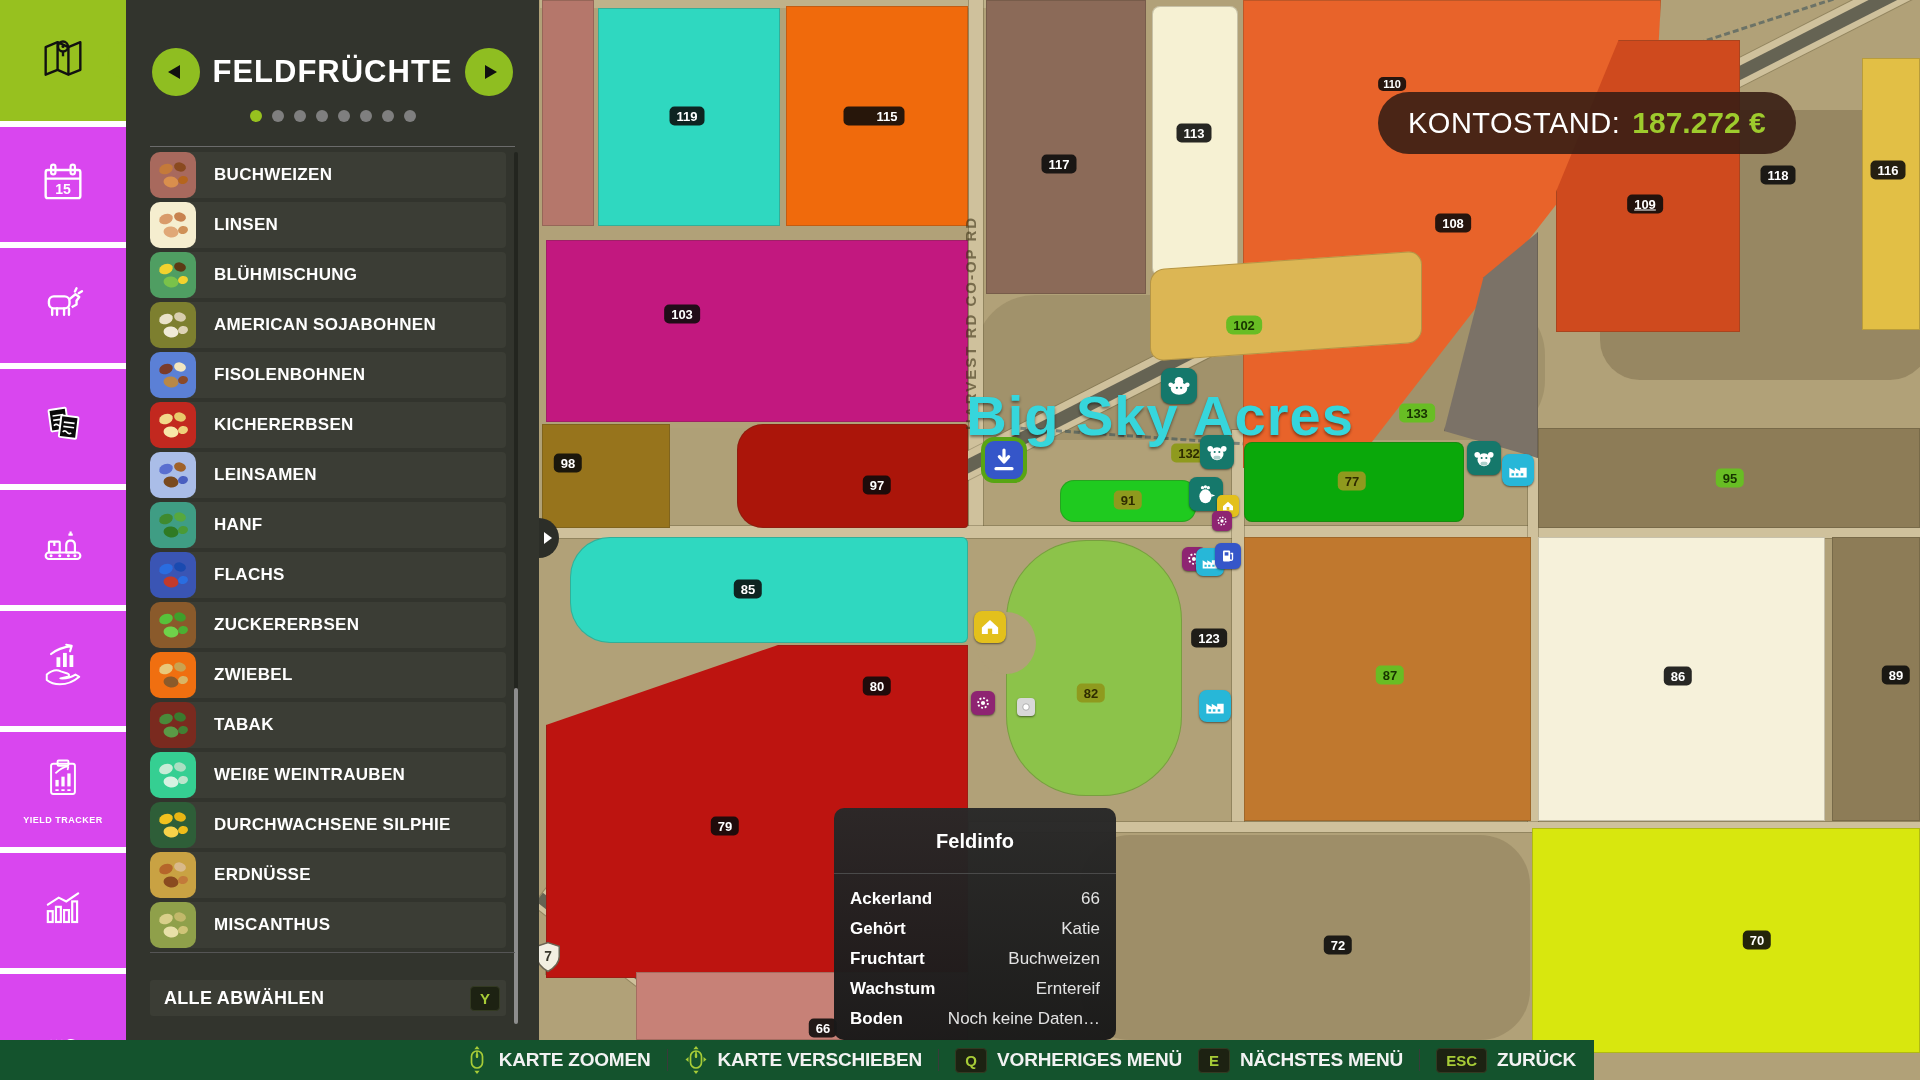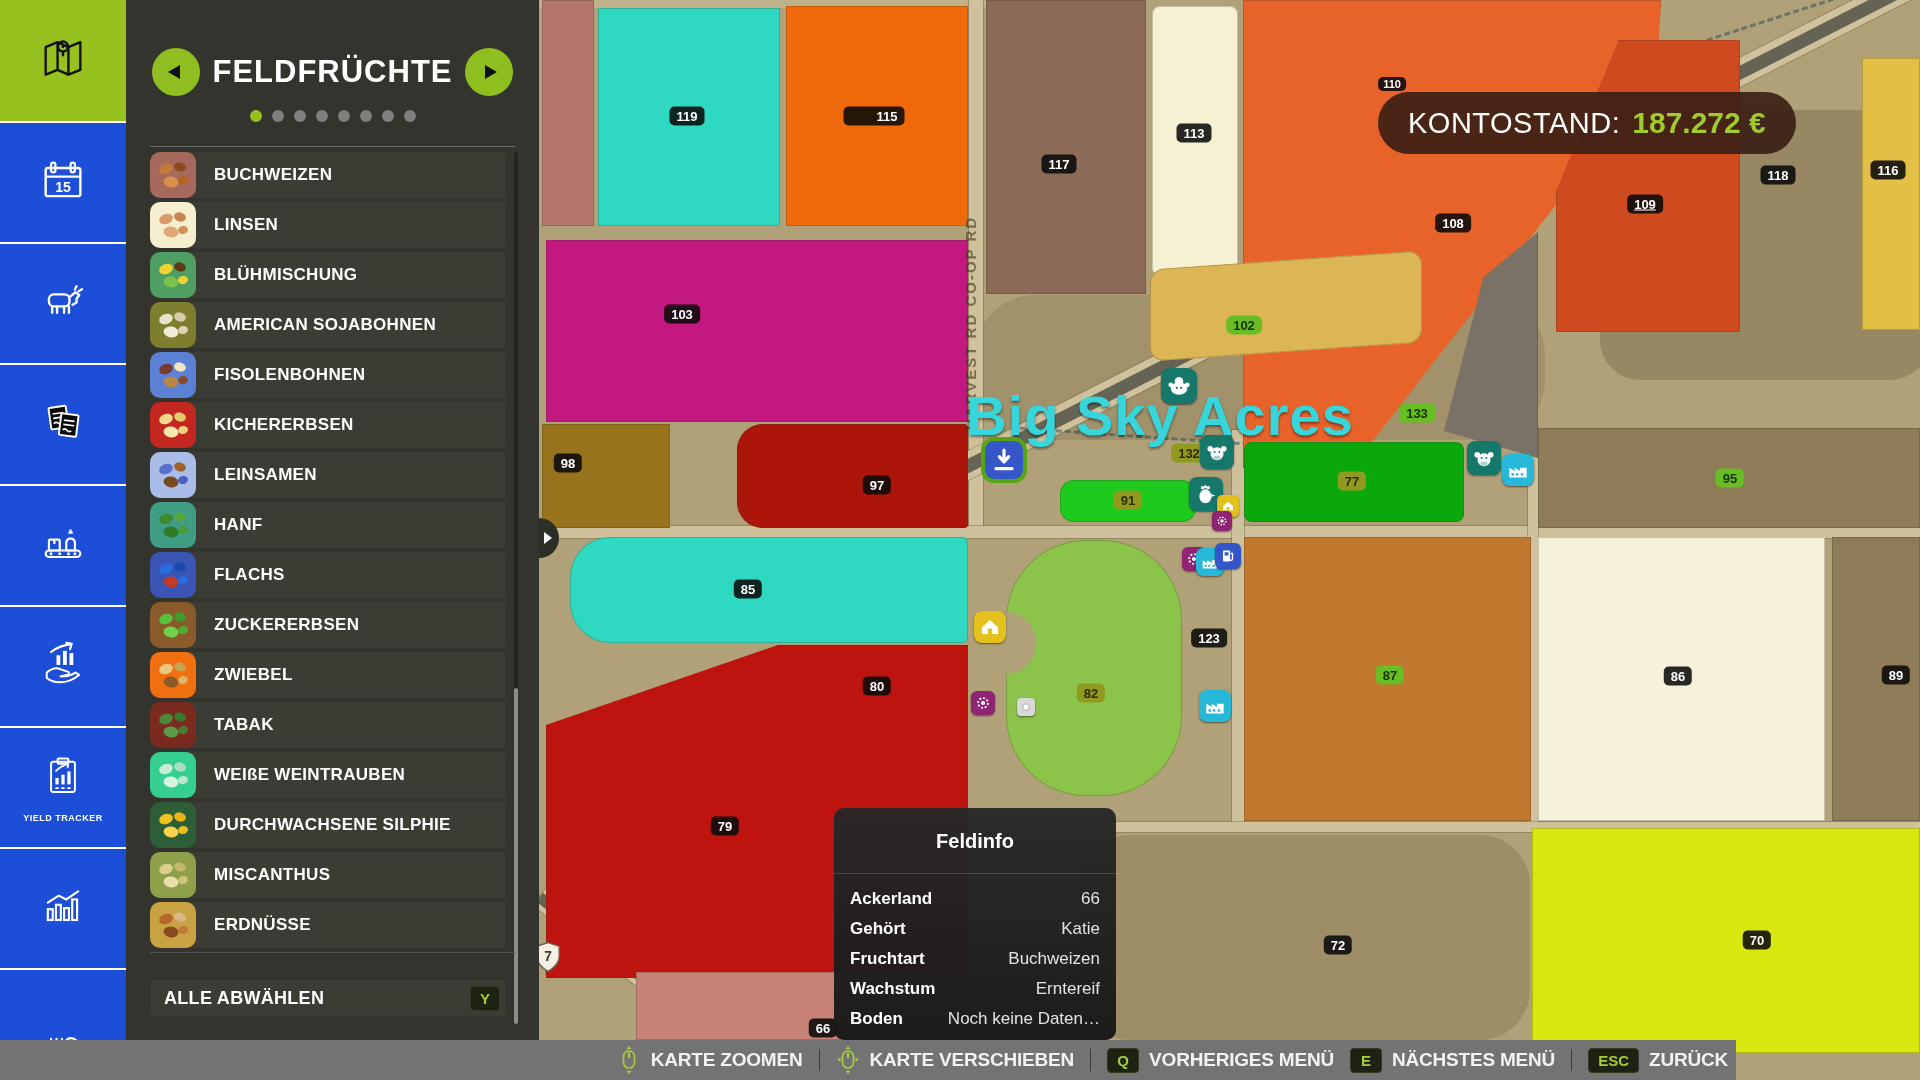--- a/index.html
+++ b/index.html
@@ -51,7 +51,7 @@
   
   #sidebar { position:absolute; left:0; top:0; width:126px; height:1080px; background:#060606; }
   .side-item { position:relative; width:126px; height:121px; display:flex; flex-direction:column;
-               align-items:center; justify-content:center; gap:4px; border-top:2px solid #ffffff; background:#1d4ed8; }
+               align-items:center; justify-content:center; gap:4px; border-top:6px solid #ffffff; background:#d946ef; }
   .side-item:first-child { border-top:none; }
   .side-item.active { background:#97c11f; border-radius:0; }
   .side-item .mini-label { color:#fff; font-size:9px; letter-spacing:.5px; font-weight:bold; }

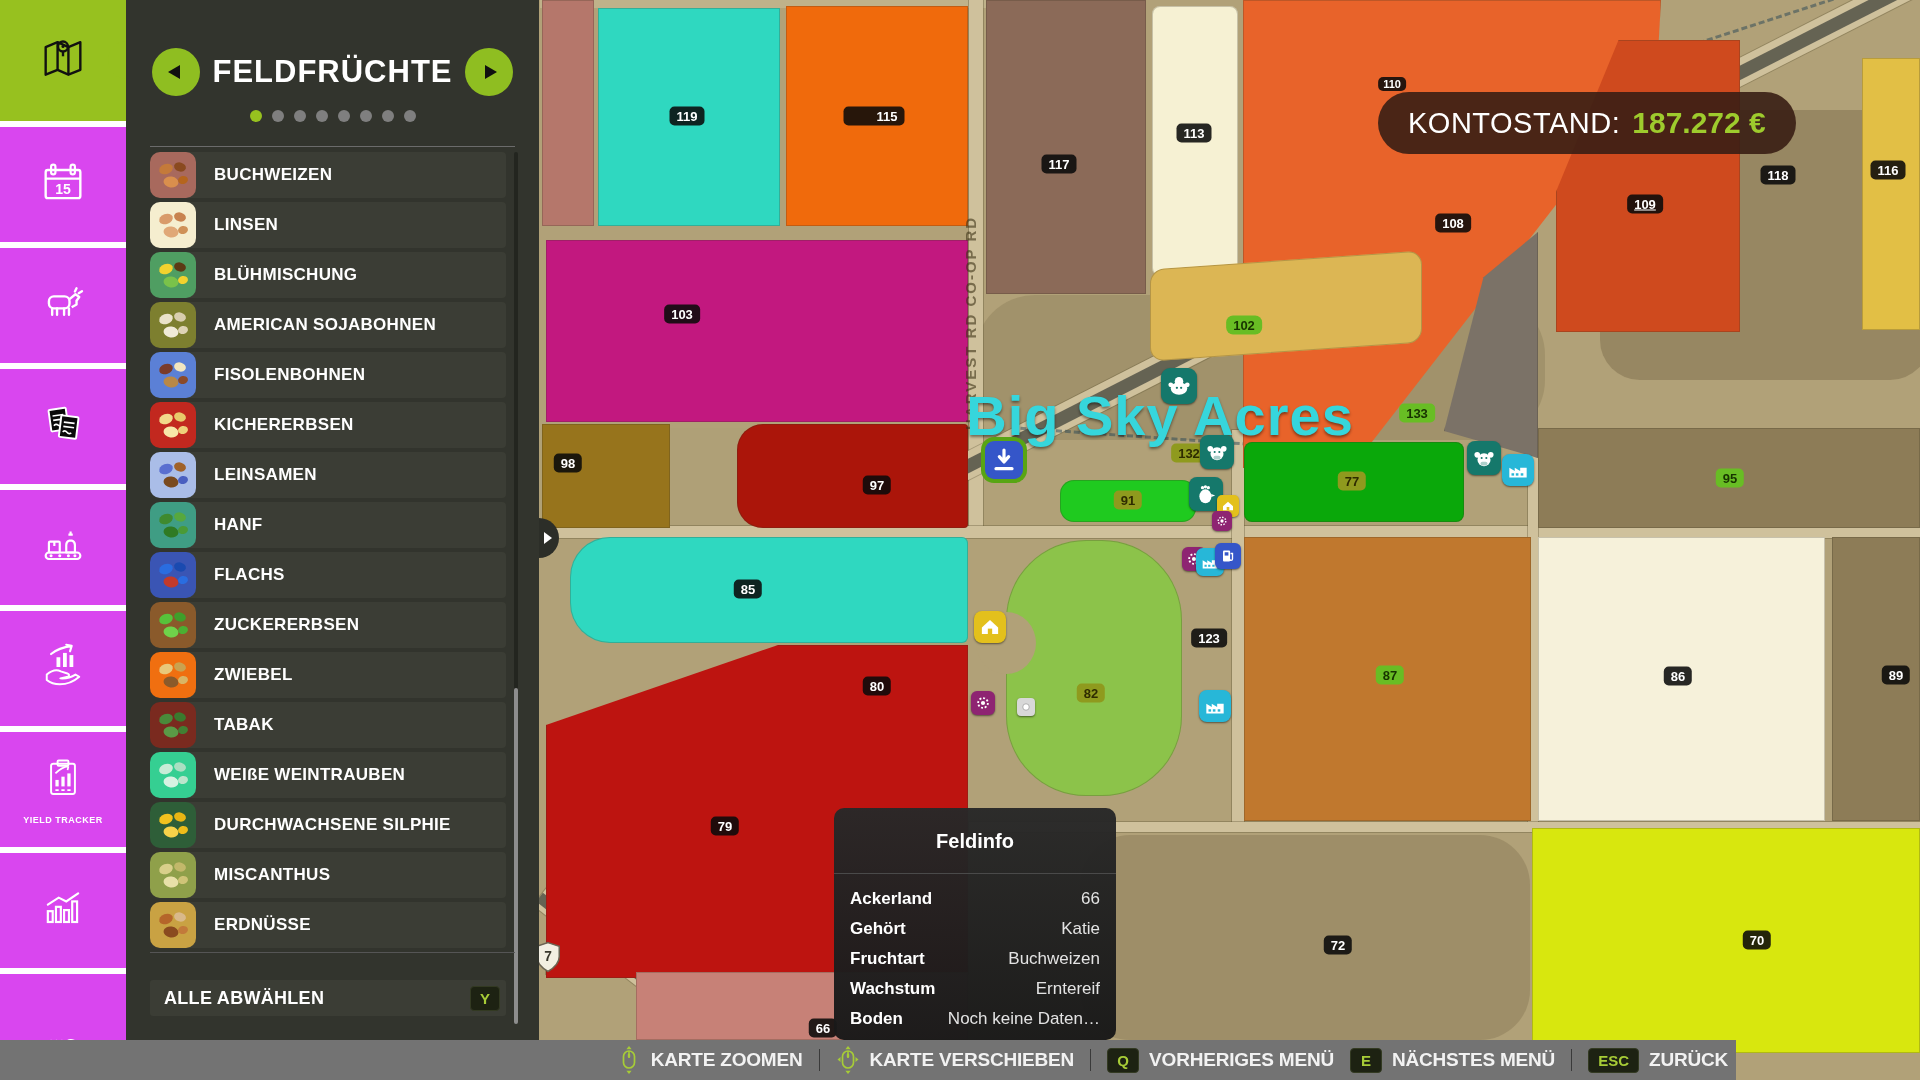--- a/index.html
+++ b/index.html
@@ -580,6 +580,16 @@
         </div>
         <div class="crop-row">
           <div class="row-bg"></div>
+          <div class="crop-tile" style="background: rgb(201, 162, 67);"><svg width="46" height="46" viewBox="0 0 46 46" xmlns="http://www.w3.org/2000/svg">
+    <ellipse cx="16" cy="17" rx="7" ry="5" fill="#b5652a" transform="rotate(-20 16 17)"></ellipse>
+    <ellipse cx="30" cy="15" rx="6" ry="4.5" fill="#d9b98a" transform="rotate(15 30 15)"></ellipse>
+    <ellipse cx="21" cy="30" rx="7.5" ry="5.5" fill="#8a4a1f" transform="rotate(8 21 30)"></ellipse>
+    <ellipse cx="33" cy="28" rx="5" ry="4" fill="#c27a3a" transform="rotate(-12 33 28)"></ellipse>
+            </svg></div>
+          <div class="crop-label">ERDNÜSSE</div>
+        </div>
+        <div class="crop-row">
+          <div class="row-bg"></div>
           <div class="crop-tile" style="background: rgb(143, 160, 74);"><svg width="46" height="46" viewBox="0 0 46 46" xmlns="http://www.w3.org/2000/svg">
     <ellipse cx="16" cy="17" rx="7" ry="5" fill="#d9cf8a" transform="rotate(-20 16 17)"></ellipse>
     <ellipse cx="30" cy="15" rx="6" ry="4.5" fill="#c2b86a" transform="rotate(15 30 15)"></ellipse>
@@ -587,16 +597,6 @@
     <ellipse cx="33" cy="28" rx="5" ry="4" fill="#cfc477" transform="rotate(-12 33 28)"></ellipse>
             </svg></div>
           <div class="crop-label">MISCANTHUS</div>
-        </div>
-        <div class="crop-row">
-          <div class="row-bg"></div>
-          <div class="crop-tile" style="background: rgb(201, 162, 67);"><svg width="46" height="46" viewBox="0 0 46 46" xmlns="http://www.w3.org/2000/svg">
-    <ellipse cx="16" cy="17" rx="7" ry="5" fill="#b5652a" transform="rotate(-20 16 17)"></ellipse>
-    <ellipse cx="30" cy="15" rx="6" ry="4.5" fill="#d9b98a" transform="rotate(15 30 15)"></ellipse>
-    <ellipse cx="21" cy="30" rx="7.5" ry="5.5" fill="#8a4a1f" transform="rotate(8 21 30)"></ellipse>
-    <ellipse cx="33" cy="28" rx="5" ry="4" fill="#c27a3a" transform="rotate(-12 33 28)"></ellipse>
-            </svg></div>
-          <div class="crop-label">ERDNÜSSE</div>
         </div>
       </div>
     <div id="scrollbar">

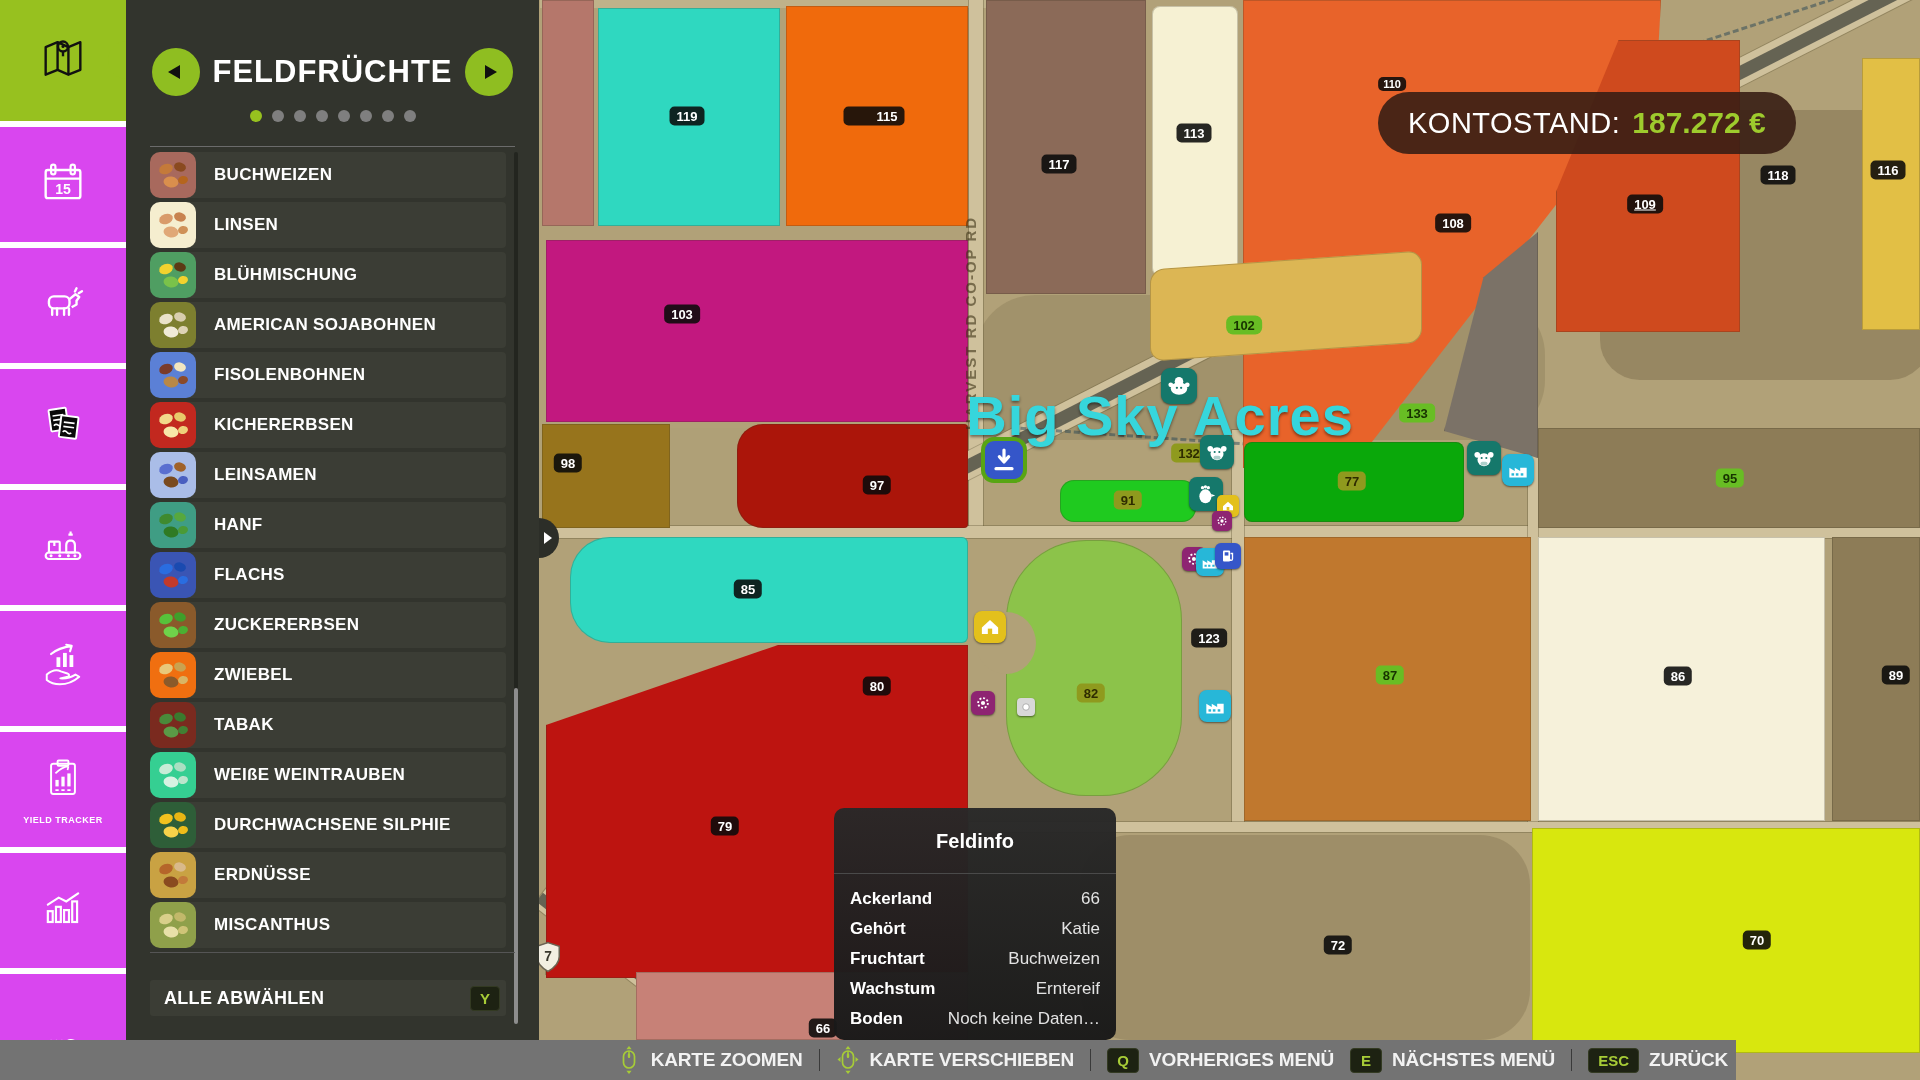--- a/index.html
+++ b/index.html
@@ -91,8 +91,8 @@
                       border-left:8px solid #fff; border-top:6px solid transparent; border-bottom:6px solid transparent; }
 
   
-  #bottombar { position:absolute; left:0; top:1040px; width:1736px; height:40px; background:#737373;
-               display:flex; align-items:center; justify-content:flex-end; gap:16px; padding-right:8px; z-index:50; }
+  #bottombar { position:absolute; left:0; top:1040px; width:1594px; height:40px; background:#14532d;
+               display:flex; align-items:center; justify-content:flex-end; gap:16px; padding-right:18px; z-index:50; }
   .bb-item { display:flex; align-items:center; gap:10px; }
   .bb-label { color:#f2f2f2; font-weight:bold; font-size:19px; letter-spacing:-.2px; }
   .bb-sep { width:1px; height:22px; background:#3a3a3a; }

